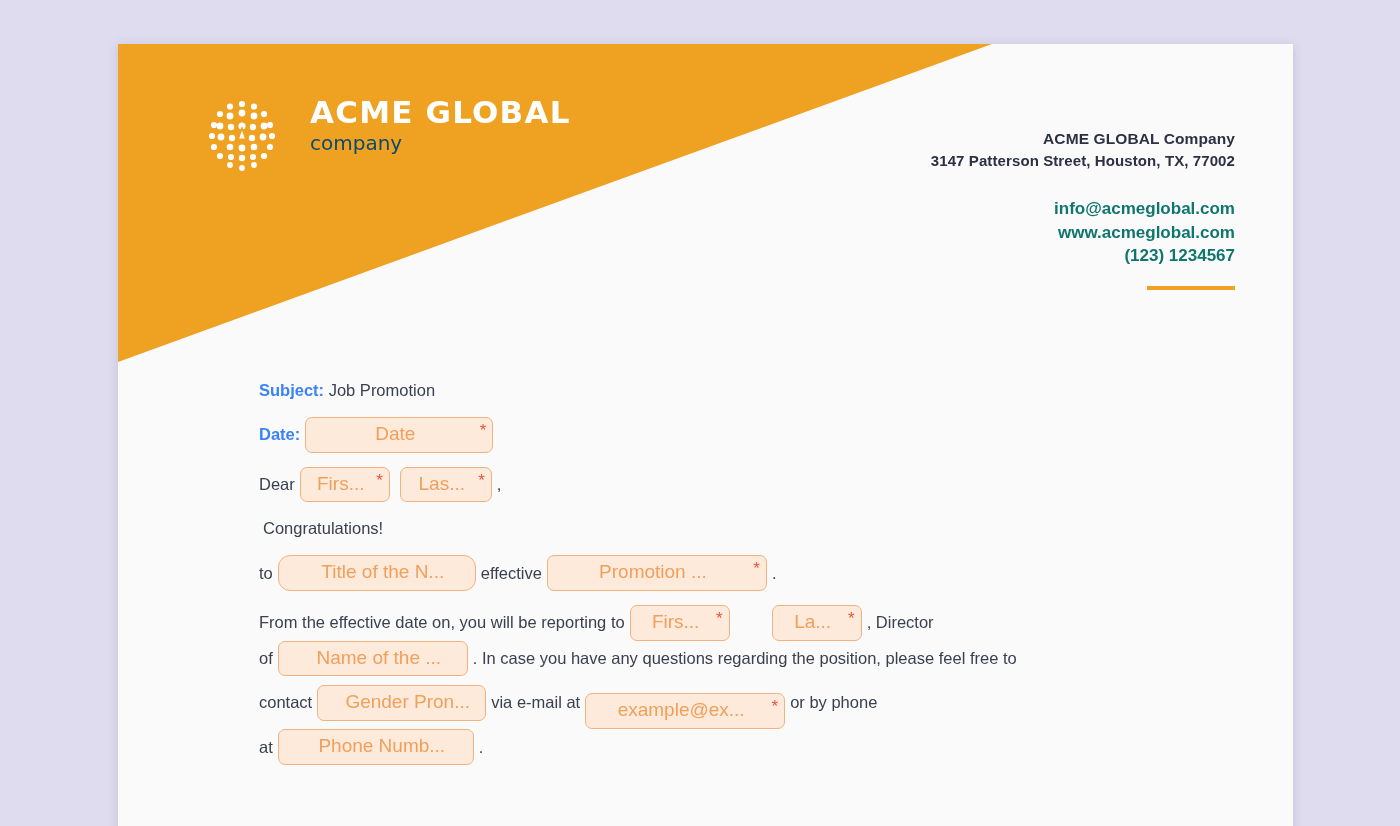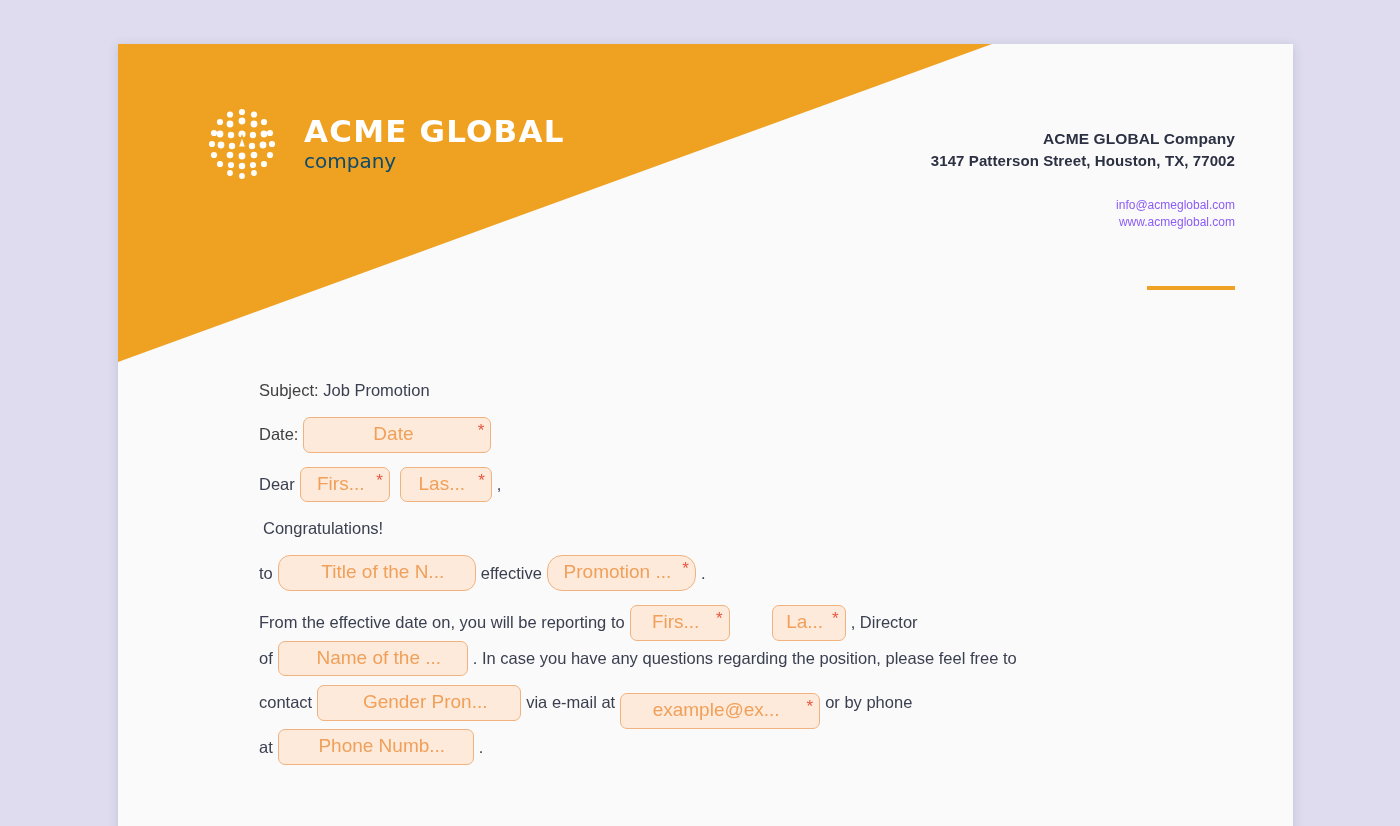--- a/index.html
+++ b/index.html
@@ -41,10 +41,9 @@
   .logo-block {
     position: absolute;
     left: 84px;
-    top: 60px;
+    top: 52px;
     display: flex;
-    align-items: center;
-    gap: 22px;
+    gap: 28px;
   }
   .logo-globe {
     width: 80px; height: 80px;

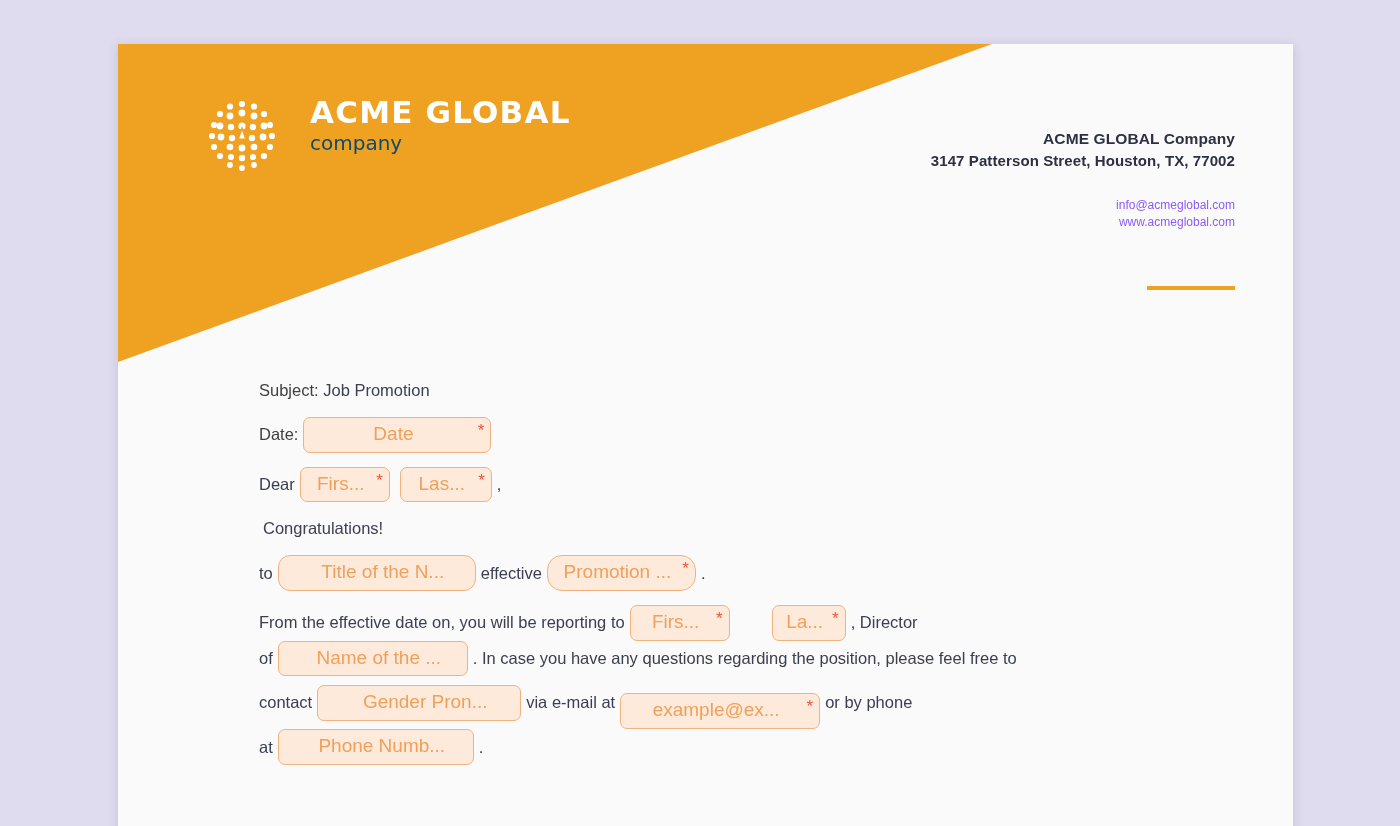--- a/index.html
+++ b/index.html
@@ -87,9 +87,10 @@
   }
   .contact-block .co-sep { height: 26px; }
   .contact-block .co-line {
-    font-size: 12px;
+    font-size: 17px;
     line-height: 1.38;
-    color: #8b5cf6;
+    color: #0f766e;
+    font-weight: bold;
   }
   .contact-rule {
     position: absolute;

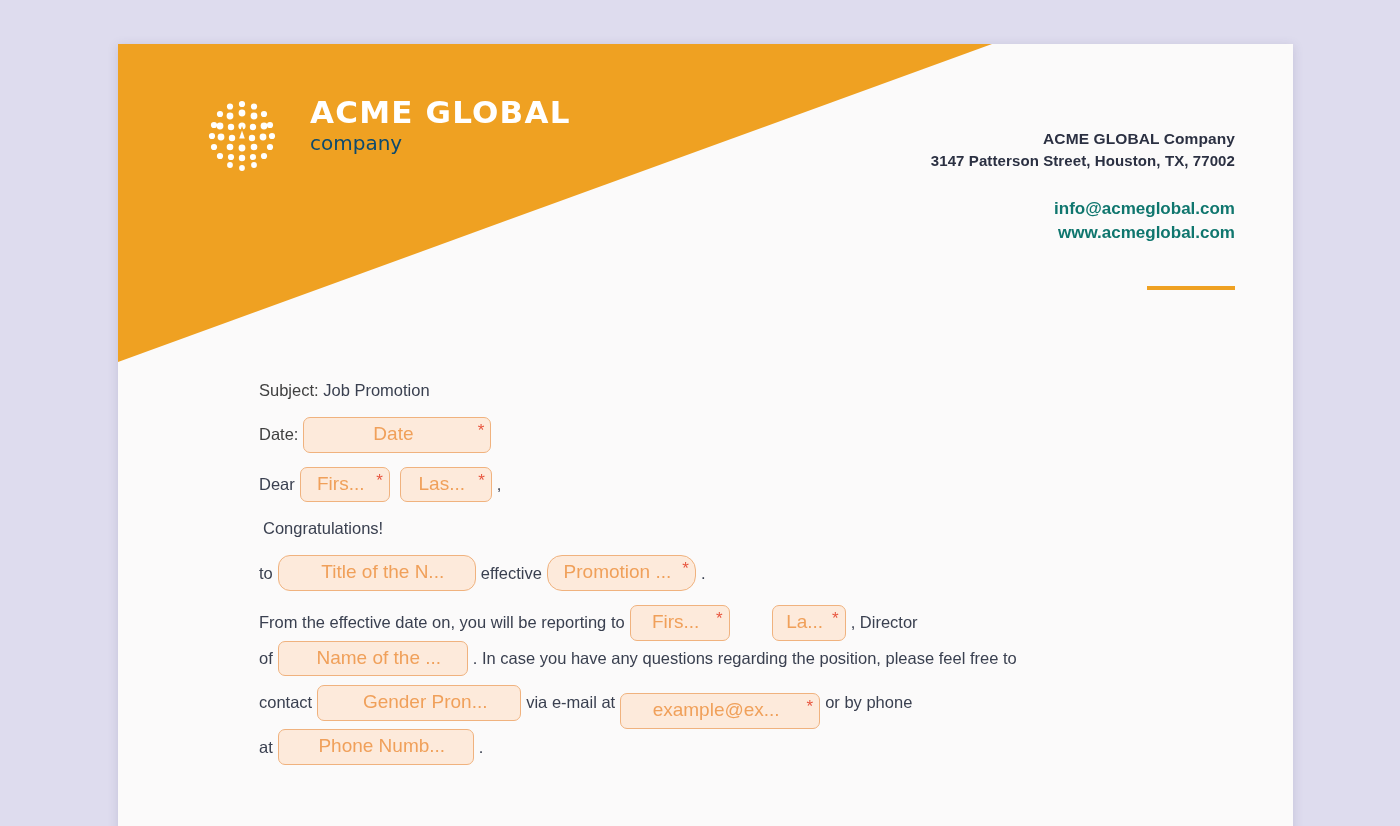--- a/index.html
+++ b/index.html
@@ -227,6 +227,7 @@
       <div class="co-sep"></div>
       <div class="co-line">info@acmeglobal.com</div>
       <div class="co-line">www.acmeglobal.com</div>
+      <div class="co-line">(123) 1234567</div>
     </div>
     <div class="contact-rule"></div>
   </div>

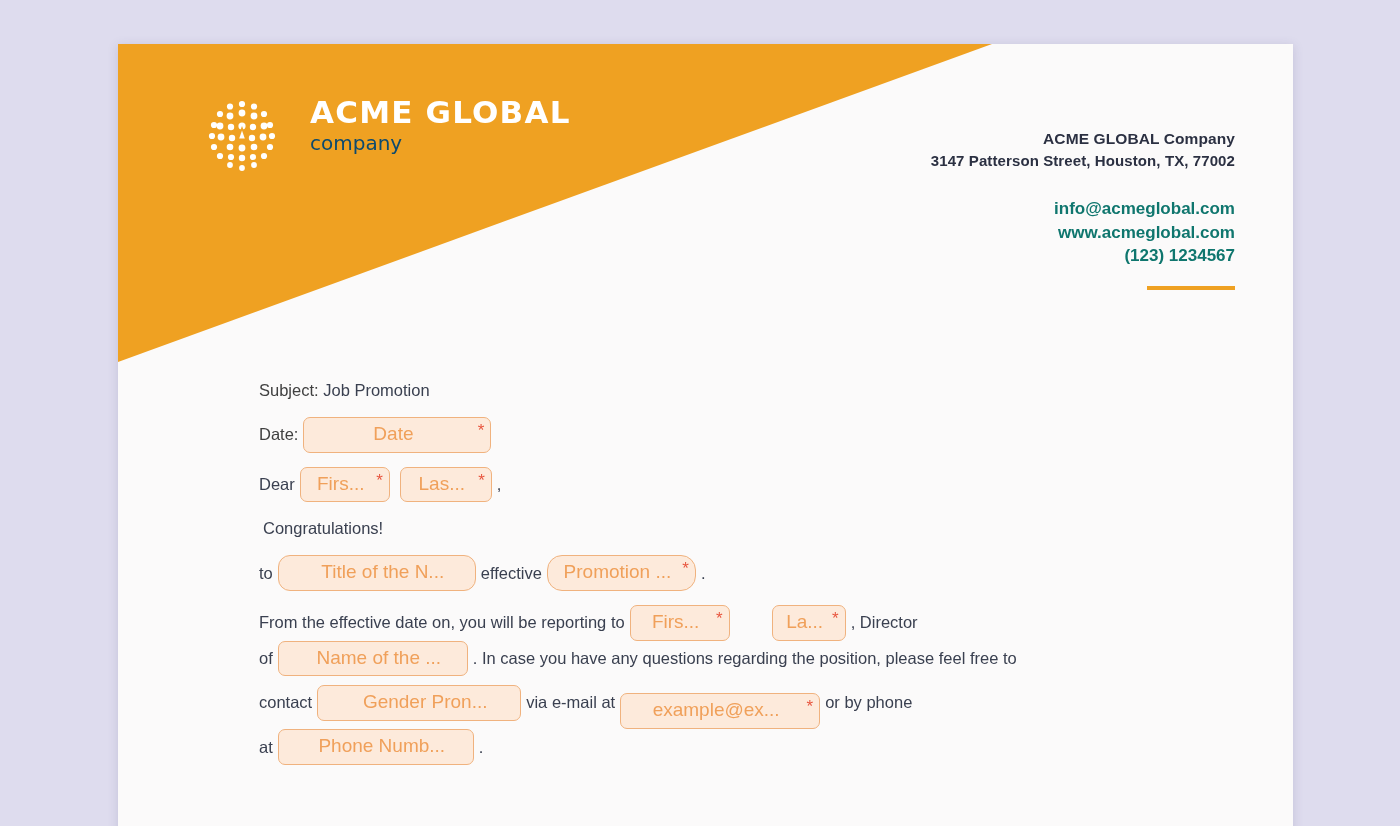--- a/index.html
+++ b/index.html
@@ -119,7 +119,7 @@
     flex-wrap: wrap;
     row-gap: 6px;
   }
-  .lbl-bold { font-weight: normal; color: #404040; }
+  .lbl-bold { font-weight: bold; color: #3b82f6; }
   .txt { color: #3a4050; }
 
   

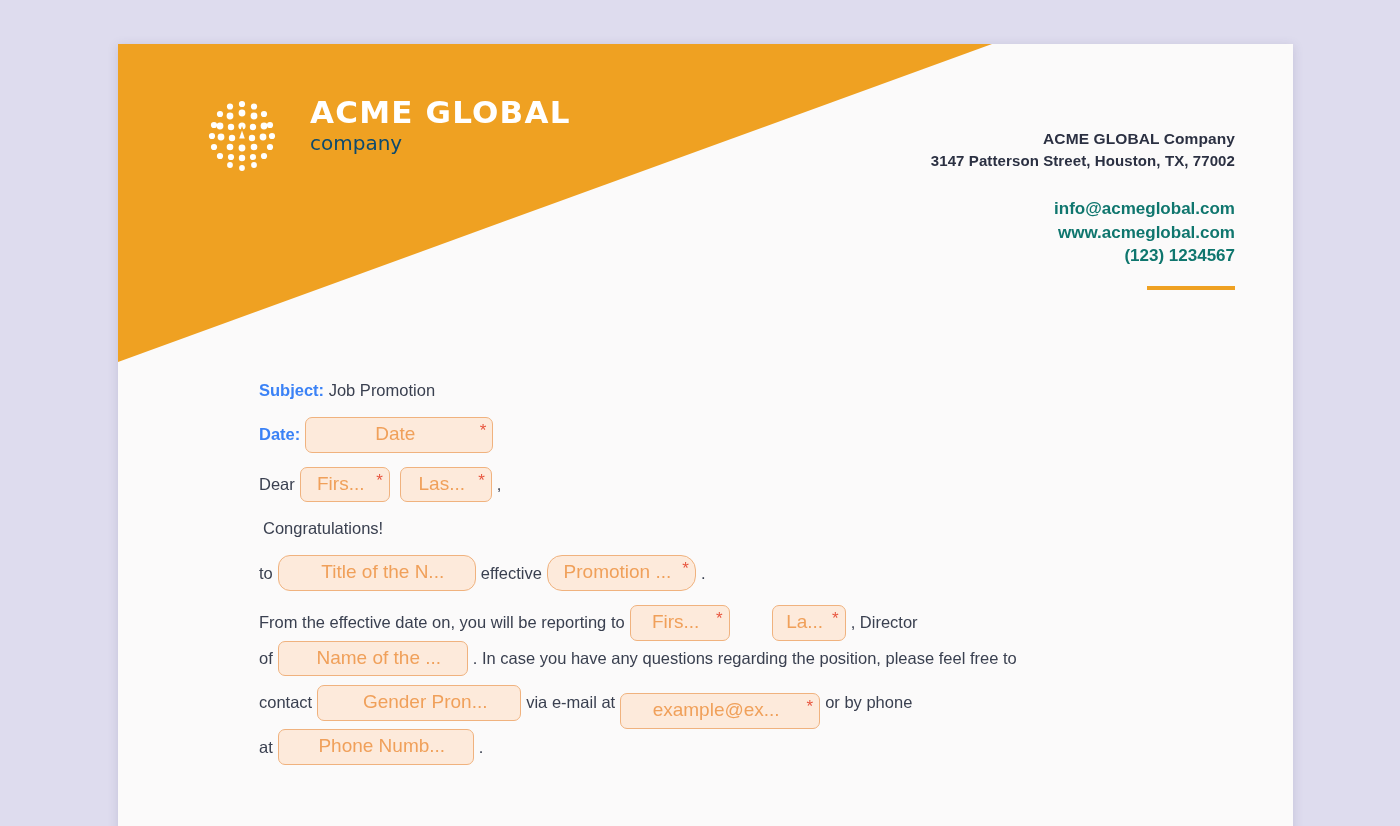--- a/index.html
+++ b/index.html
@@ -154,7 +154,7 @@
   .w-first  { width: 90px; }
   .w-last   { width: 92px; }
   .w-title  { width: 198px; border-radius: 12px; }
-  .w-promo  { width: 149px; border-radius: 15px; }
+  .w-promo  { width: 220px; }
   .w-mfirst { width: 100px; }
   .w-mlast  { width: 74px; margin-left: 37px; }
   .w-dept   { width: 190px; }

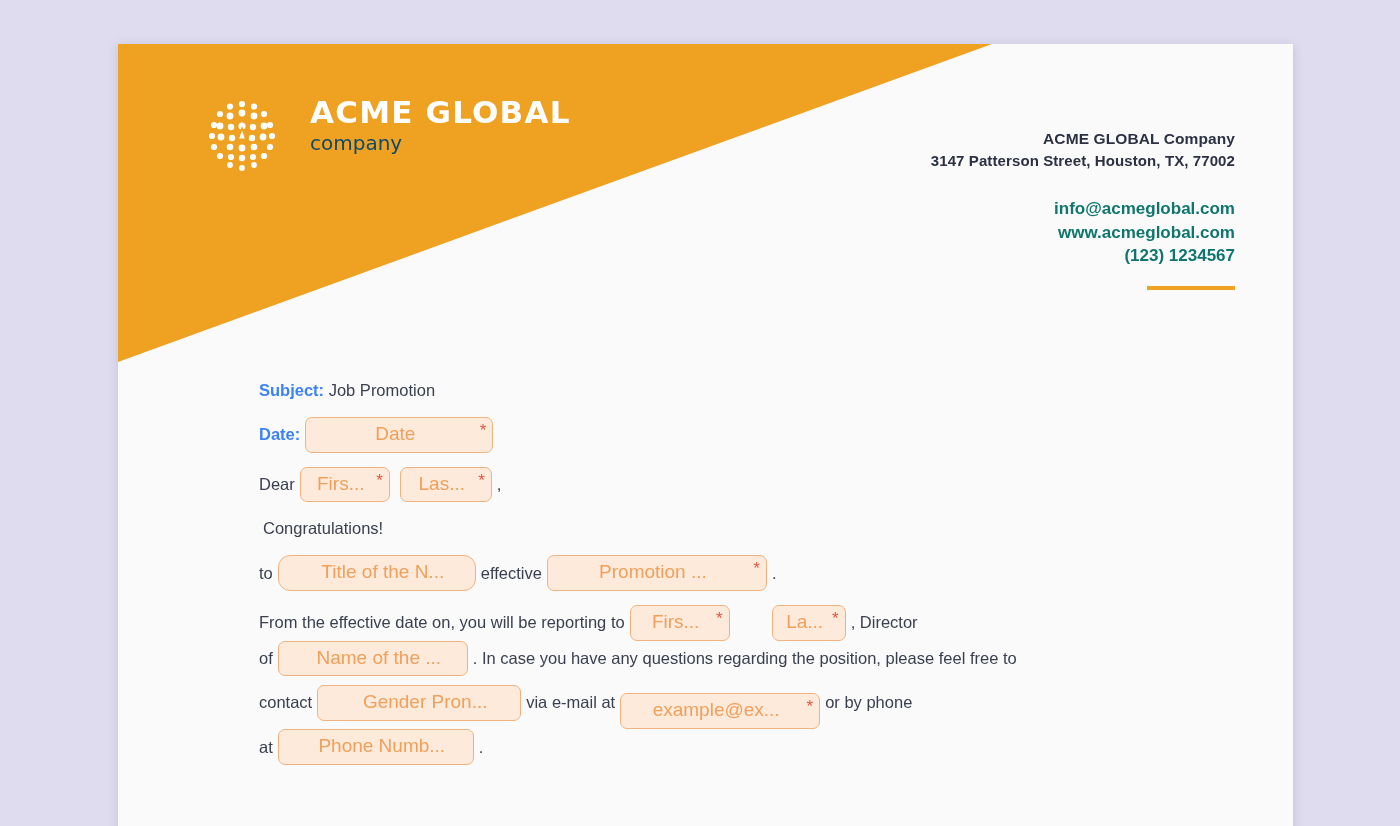--- a/index.html
+++ b/index.html
@@ -156,7 +156,7 @@
   .w-title  { width: 198px; border-radius: 12px; }
   .w-promo  { width: 220px; }
   .w-mfirst { width: 100px; }
-  .w-mlast  { width: 74px; margin-left: 37px; }
+  .w-mlast  { width: 90px; margin-left: 37px; }
   .w-dept   { width: 190px; }
   .w-pron   { width: 204px; }
   .w-email  { width: 200px; margin-top: 17px; }

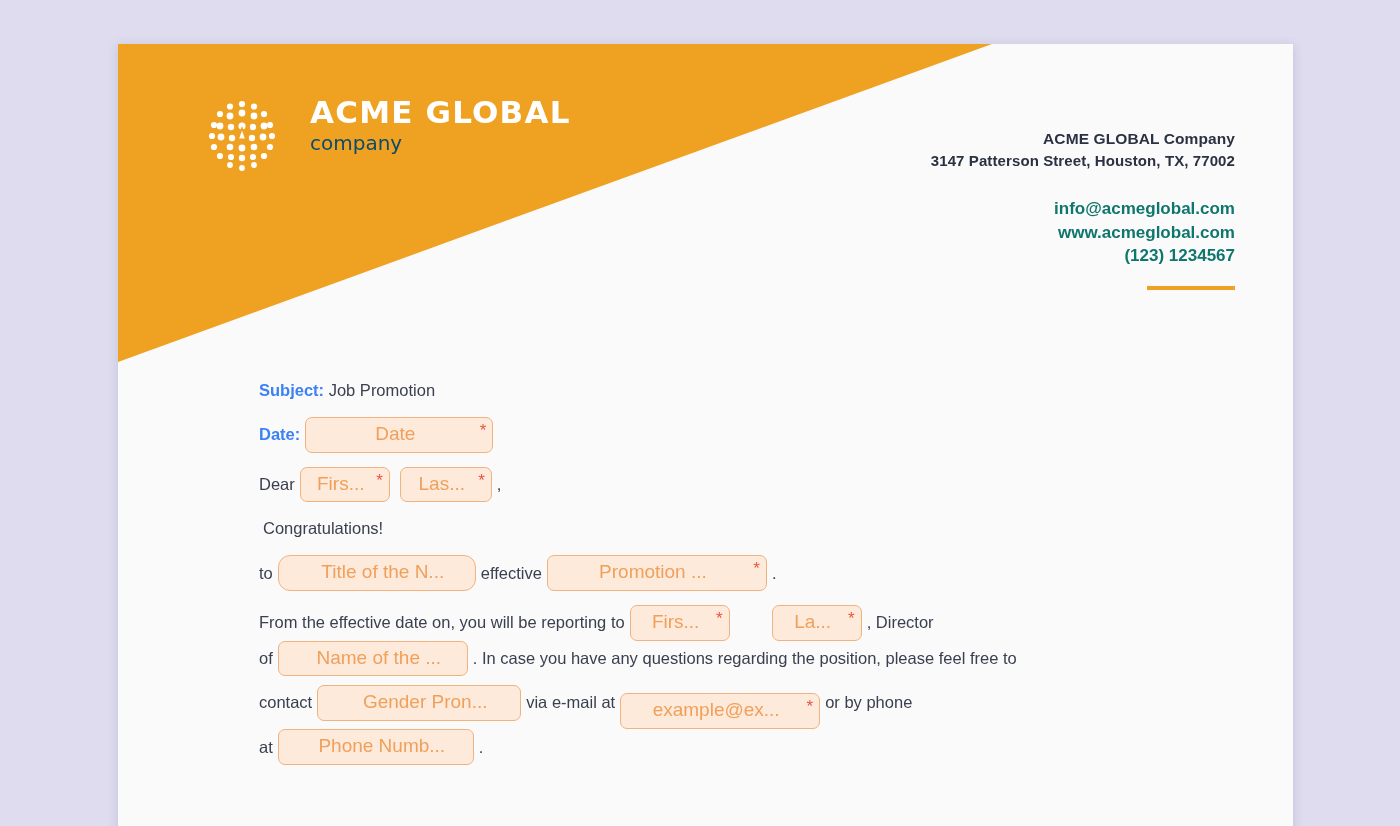--- a/index.html
+++ b/index.html
@@ -158,7 +158,7 @@
   .w-mfirst { width: 100px; }
   .w-mlast  { width: 90px; margin-left: 37px; }
   .w-dept   { width: 190px; }
-  .w-pron   { width: 204px; }
+  .w-pron   { width: 169px; }
   .w-email  { width: 200px; margin-top: 17px; }
   .w-phone  { width: 196px; }
 

